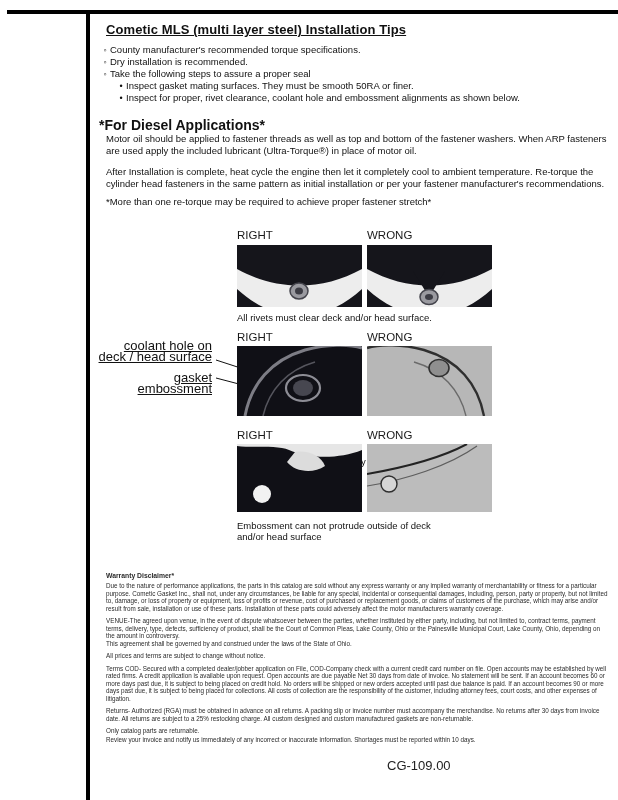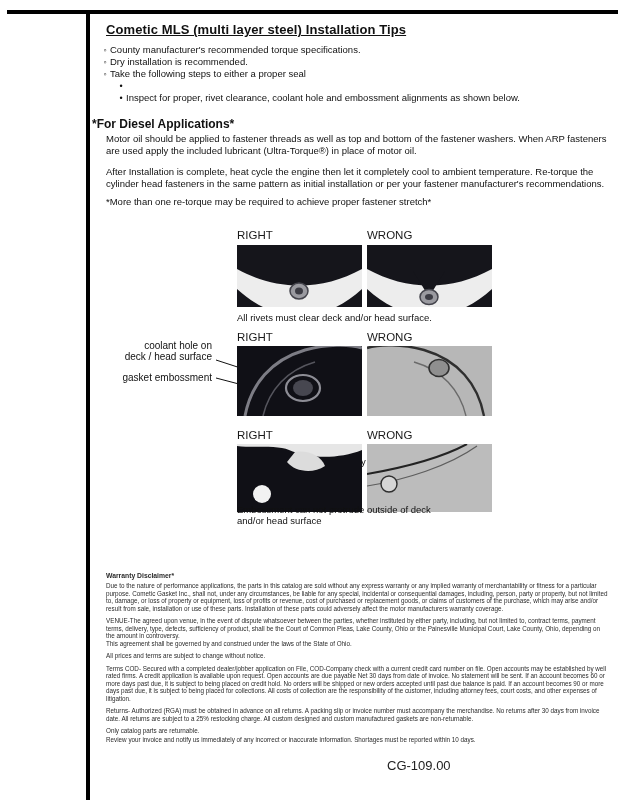--- a/index.html
+++ b/index.html
@@ -73,7 +73,7 @@
     </div>
     <div class="tip-row">
       <span class="marker">◦</span>
-      <span>Take the following steps to either a proper seal</span>
+      <span>Take the following steps to assure a proper seal</span>
     </div>
     <div class="tip-row sub">
       <span class="marker">•</span>

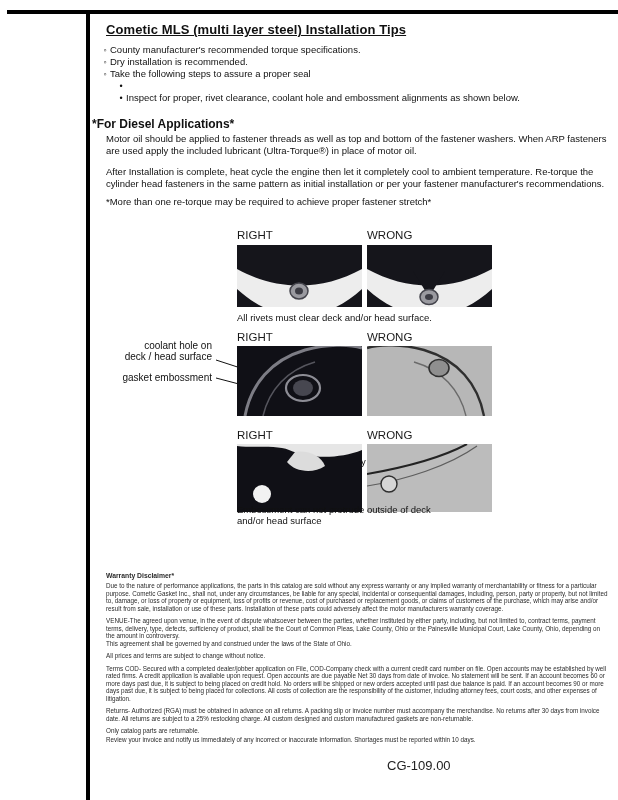--- a/index.html
+++ b/index.html
@@ -77,6 +77,7 @@
     </div>
     <div class="tip-row sub">
       <span class="marker">•</span>
+      <span>Inspect gasket mating surfaces.  They must be smooth 50RA or finer.</span>
     </div>
     <div class="tip-row sub">
       <span class="marker">•</span>

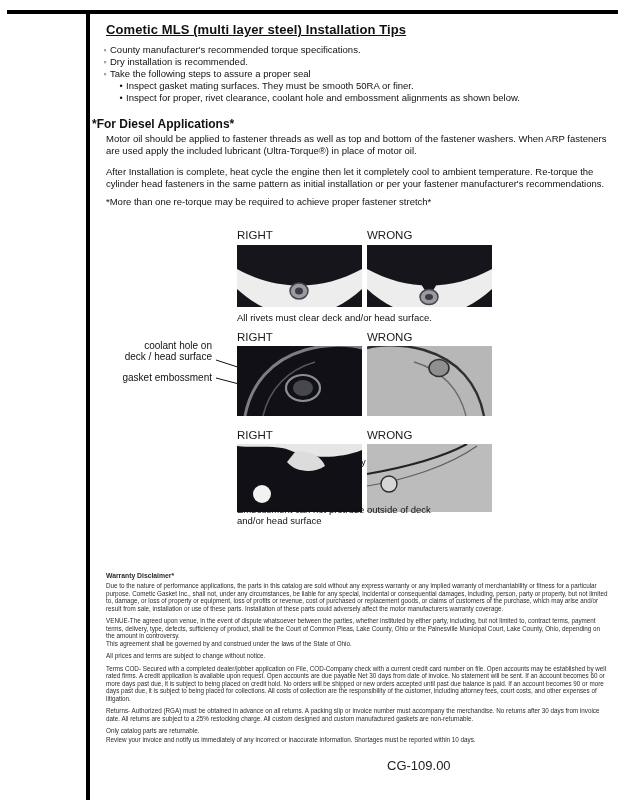--- a/index.html
+++ b/index.html
@@ -22,7 +22,7 @@
   .tip-row.sub { margin-left:16px; }
   .marker { width:10px; flex:0 0 10px; text-align:center; font-size:9px; line-height:12px; }
 
-  .heading { position:absolute; left:92px; top:117px; font-size:12px; font-weight:bold; }
+  .heading { position:absolute; left:99px; top:117px; font-size:14px; font-weight:bold; }
   .para { position:absolute; left:106px; width:501px; font-size:9.5px; line-height:11.6px; }
   .p1 { top:133px; }
   .p2 { top:166px; }

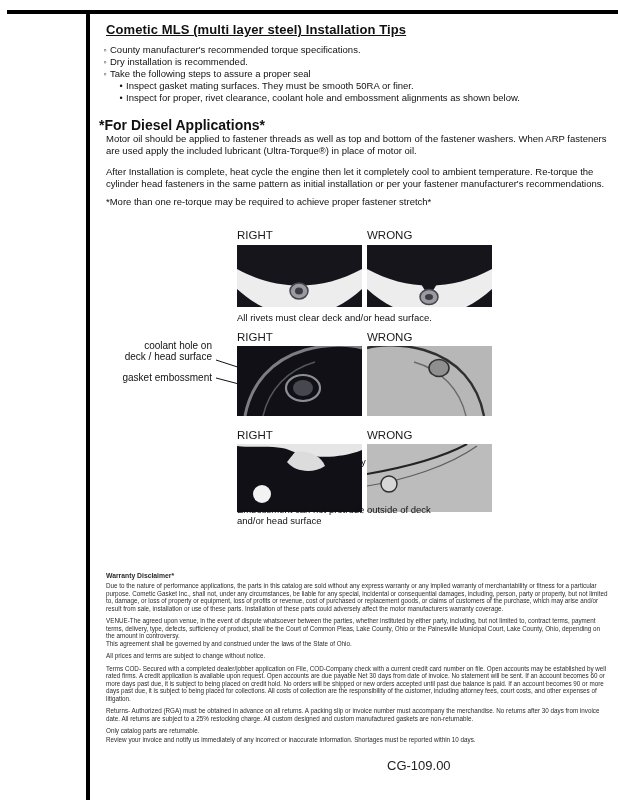--- a/index.html
+++ b/index.html
@@ -40,7 +40,7 @@
 
   .callout {
     position:absolute; left:96px; width:116px; text-align:right;
-    font-size:10px; line-height:10.5px; white-space:pre-line; color:#111;
+    font-size:13px; line-height:10.5px; white-space:pre-line; color:#111;text-decoration:underline;
   }
   .co1 { top:341px; } .co2 { top:373px; }
   .leaders { position:absolute; left:214px; top:350px; width:106px; height:56px; }

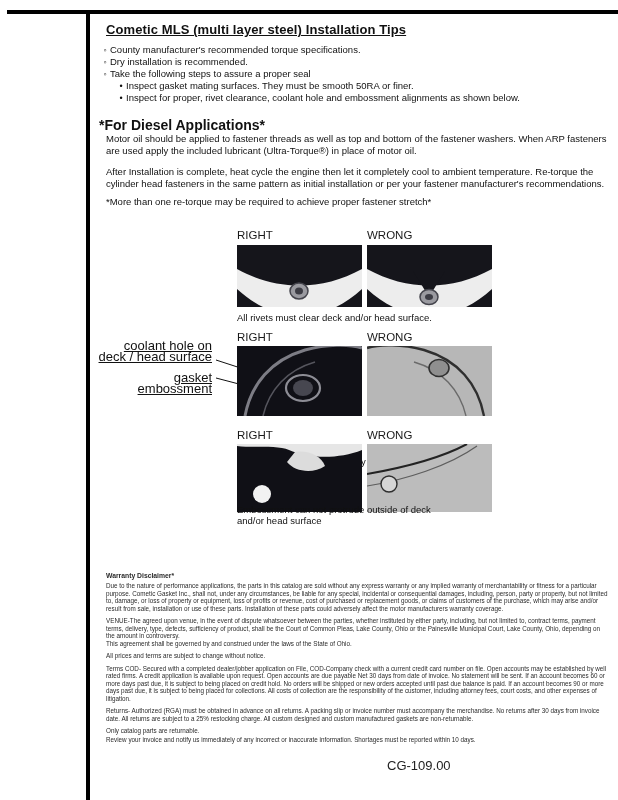--- a/index.html
+++ b/index.html
@@ -36,7 +36,7 @@
   .col-l { left:237px; } .col-r { left:367px; }
   .r1-lbl { top:229px; } .r1-panel { top:245px; height:62px; } .r1-cap { top:312px; }
   .r2-lbl { top:331px; } .r2-panel { top:346px; height:70px; } .r2-cap { top:436px;margin-top:20px; }
-  .r3-lbl { top:429px; } .r3-panel { top:444px; height:68px; } .r3-cap { top:504px; }
+  .r3-lbl { top:429px; } .r3-panel { top:444px; height:68px; } .r3-cap { top:520px; }
 
   .callout {
     position:absolute; left:96px; width:116px; text-align:right;

